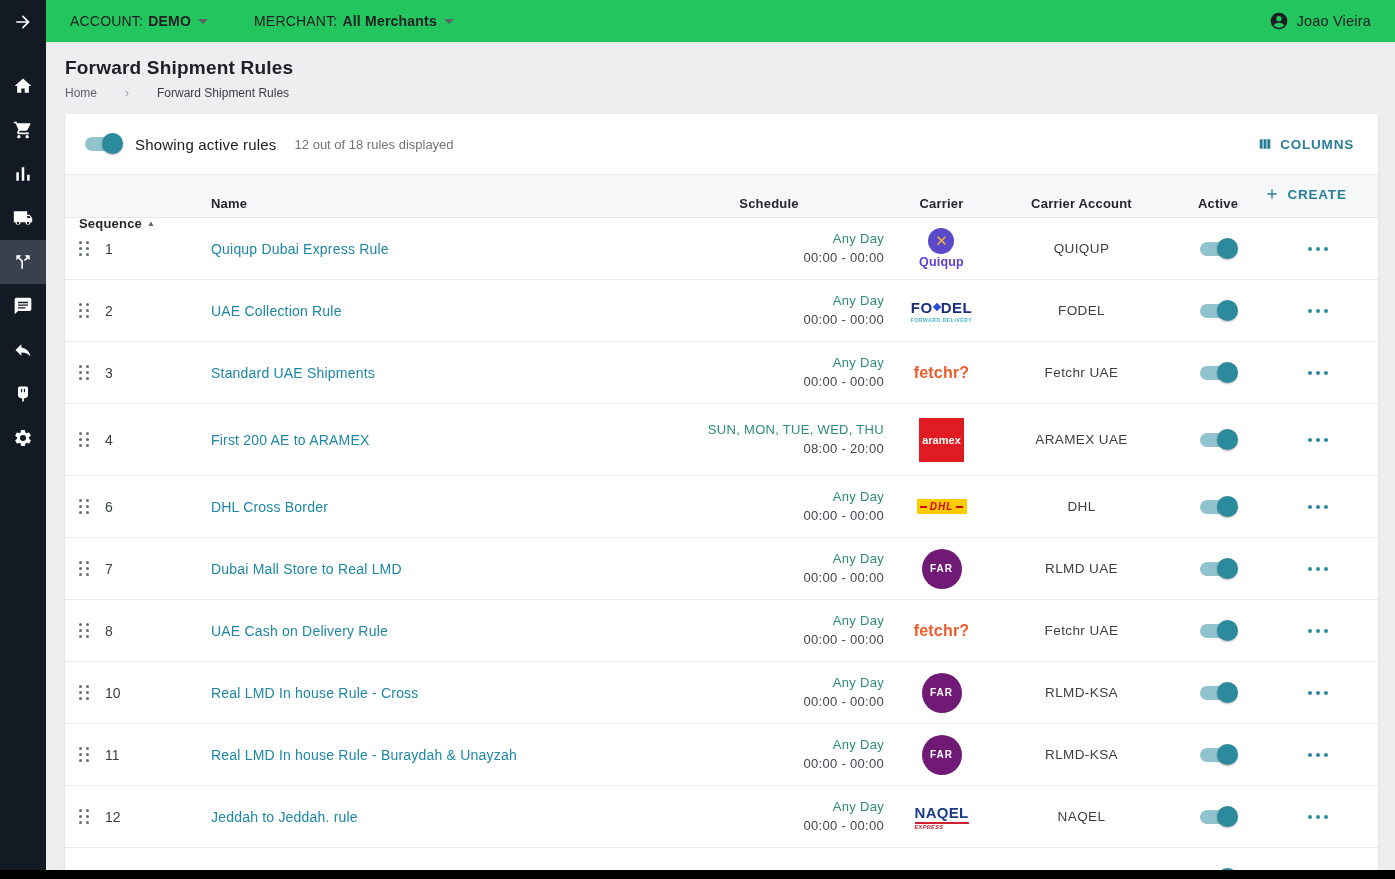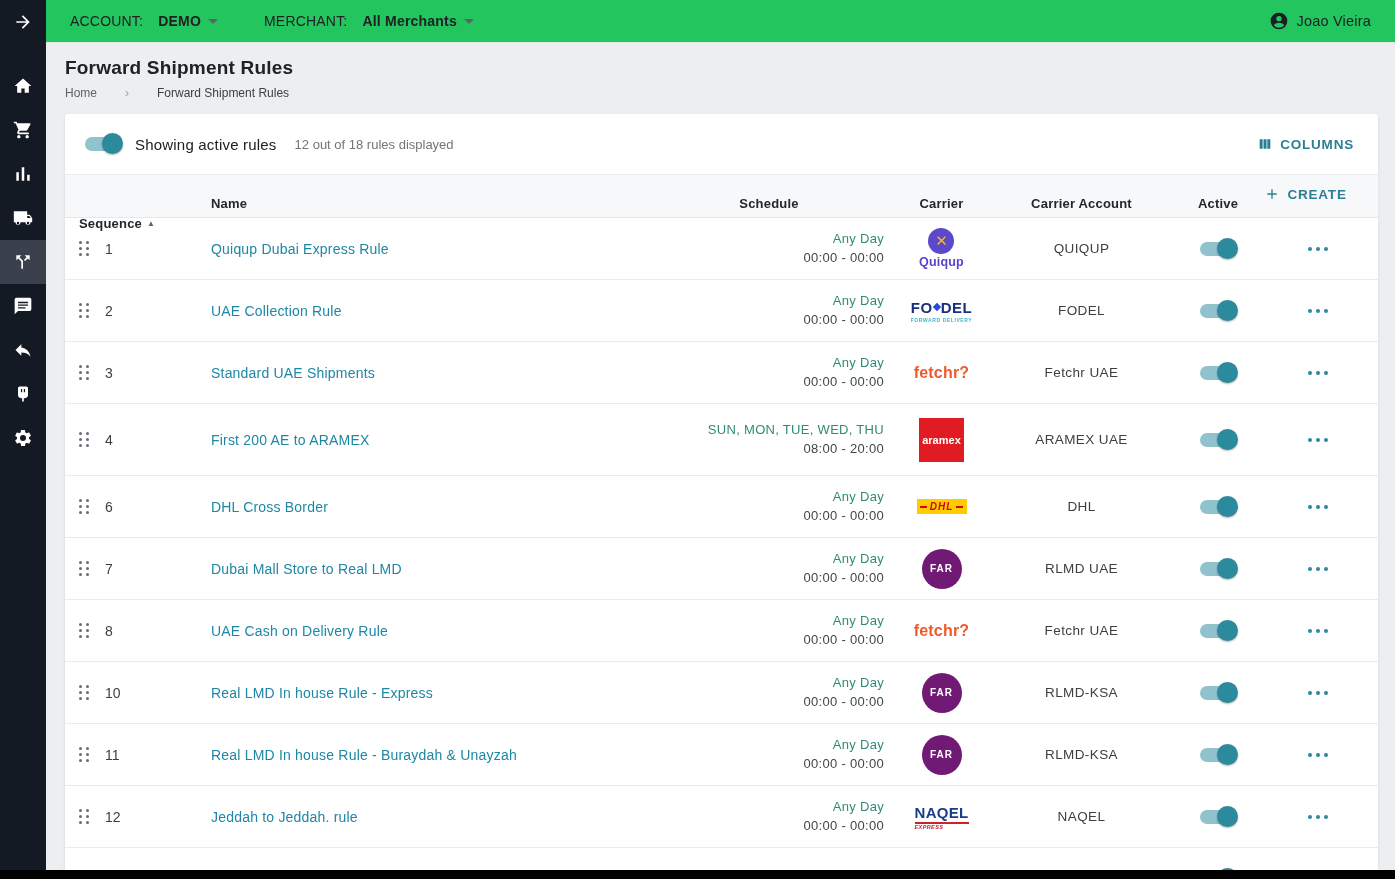--- a/index.html
+++ b/index.html
@@ -24,7 +24,7 @@
     display:flex; align-items:center; padding:0 24px; font-size:14px; color:#202124; }
   .tb-group { display:flex; align-items:center; margin-right:46px; cursor:pointer; letter-spacing:.2px; }
   .tb-label { color:#202124; }
-  .tb-value { font-weight:700; margin-left:15px; }
+  .tb-value { font-weight:700; margin-left:5px; }
   .caret { width:0; height:0; border-left:5px solid transparent; border-right:5px solid transparent;
     border-top:5px solid #5f6368; margin-left:7px; }
   .tb-right { margin-left:auto; display:flex; align-items:center; cursor:pointer; }

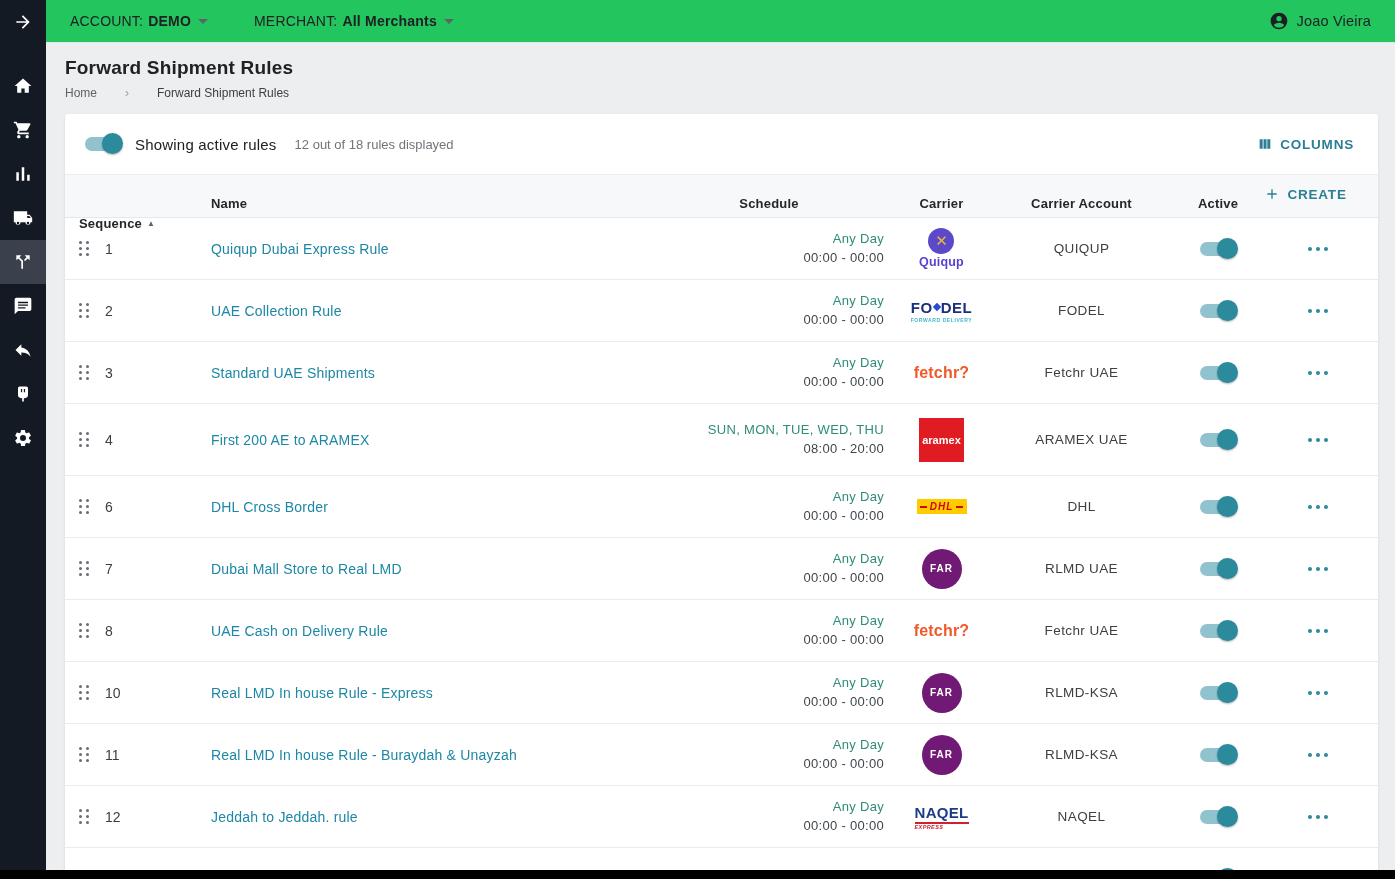--- a/index.html
+++ b/index.html
@@ -516,7 +516,7 @@
               </span>
     </div>
     <div class="cell-seq">10</div>
-    <div class="cell-name">Real LMD In house Rule - Express</div>
+    <div class="cell-name">Real LMD In house Rule - Cross</div>
     <div class="cell-sched">
       <div class="sched-days">Any Day</div>
       <div class="sched-time">00:00 - 00:00</div>

